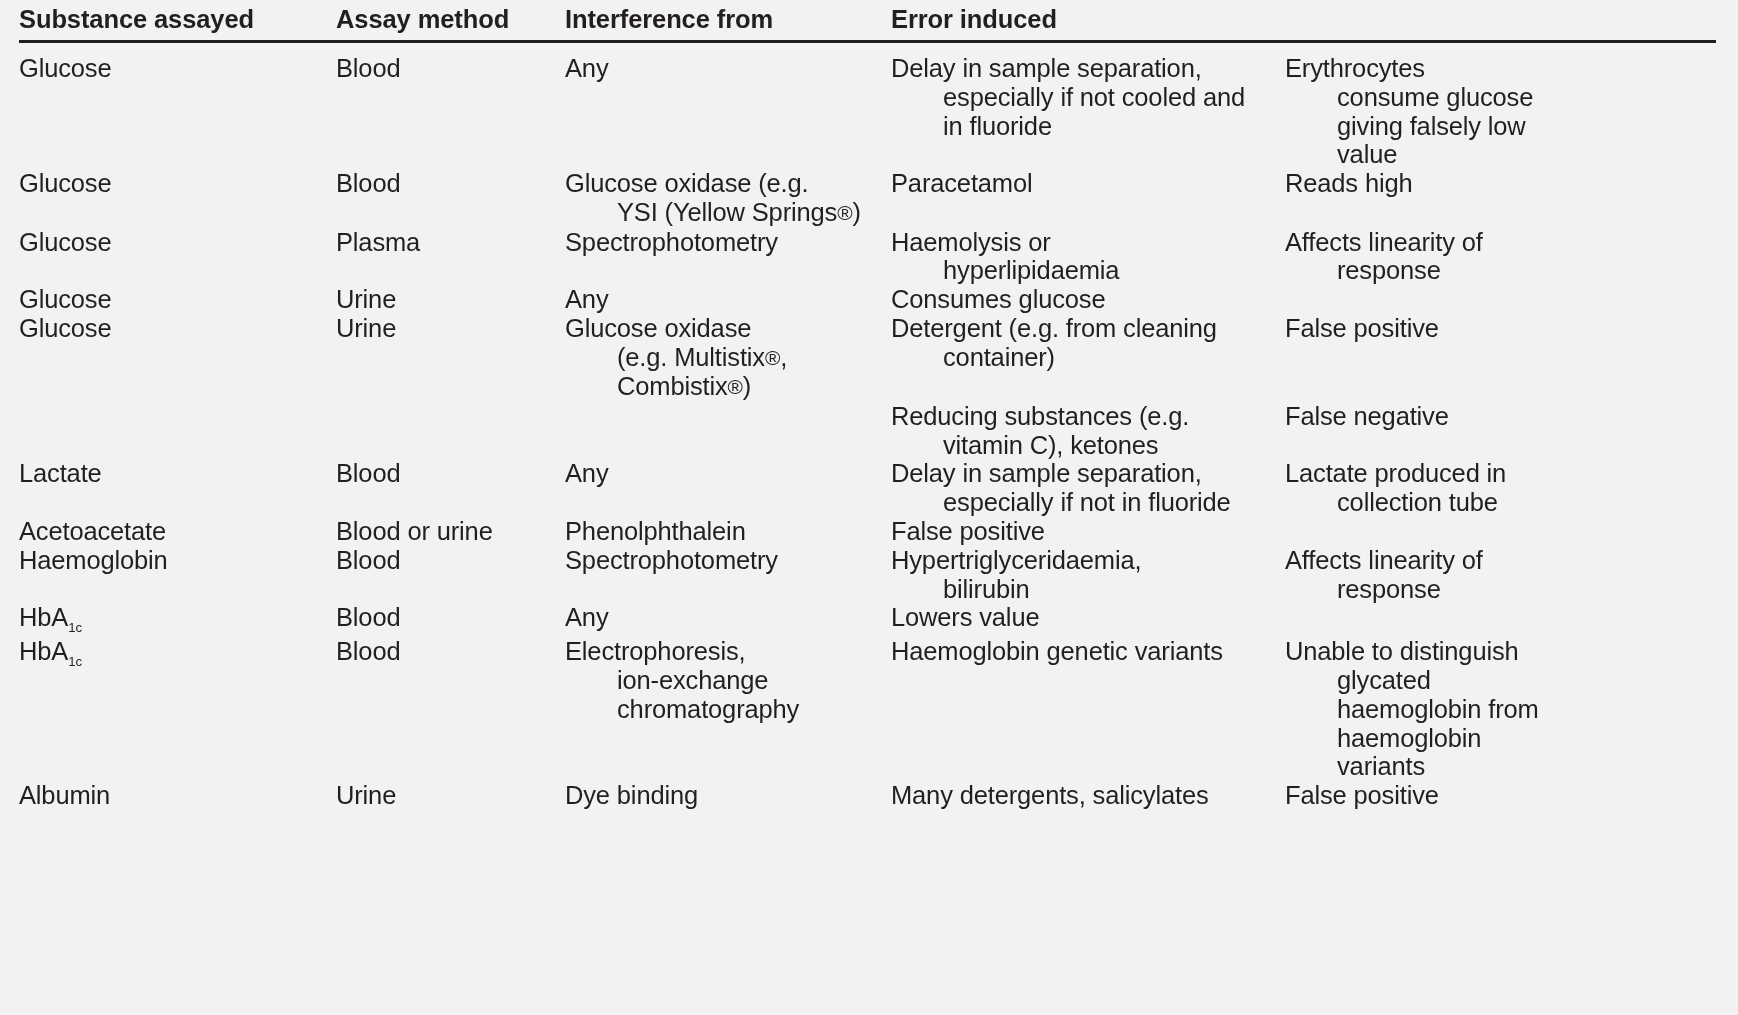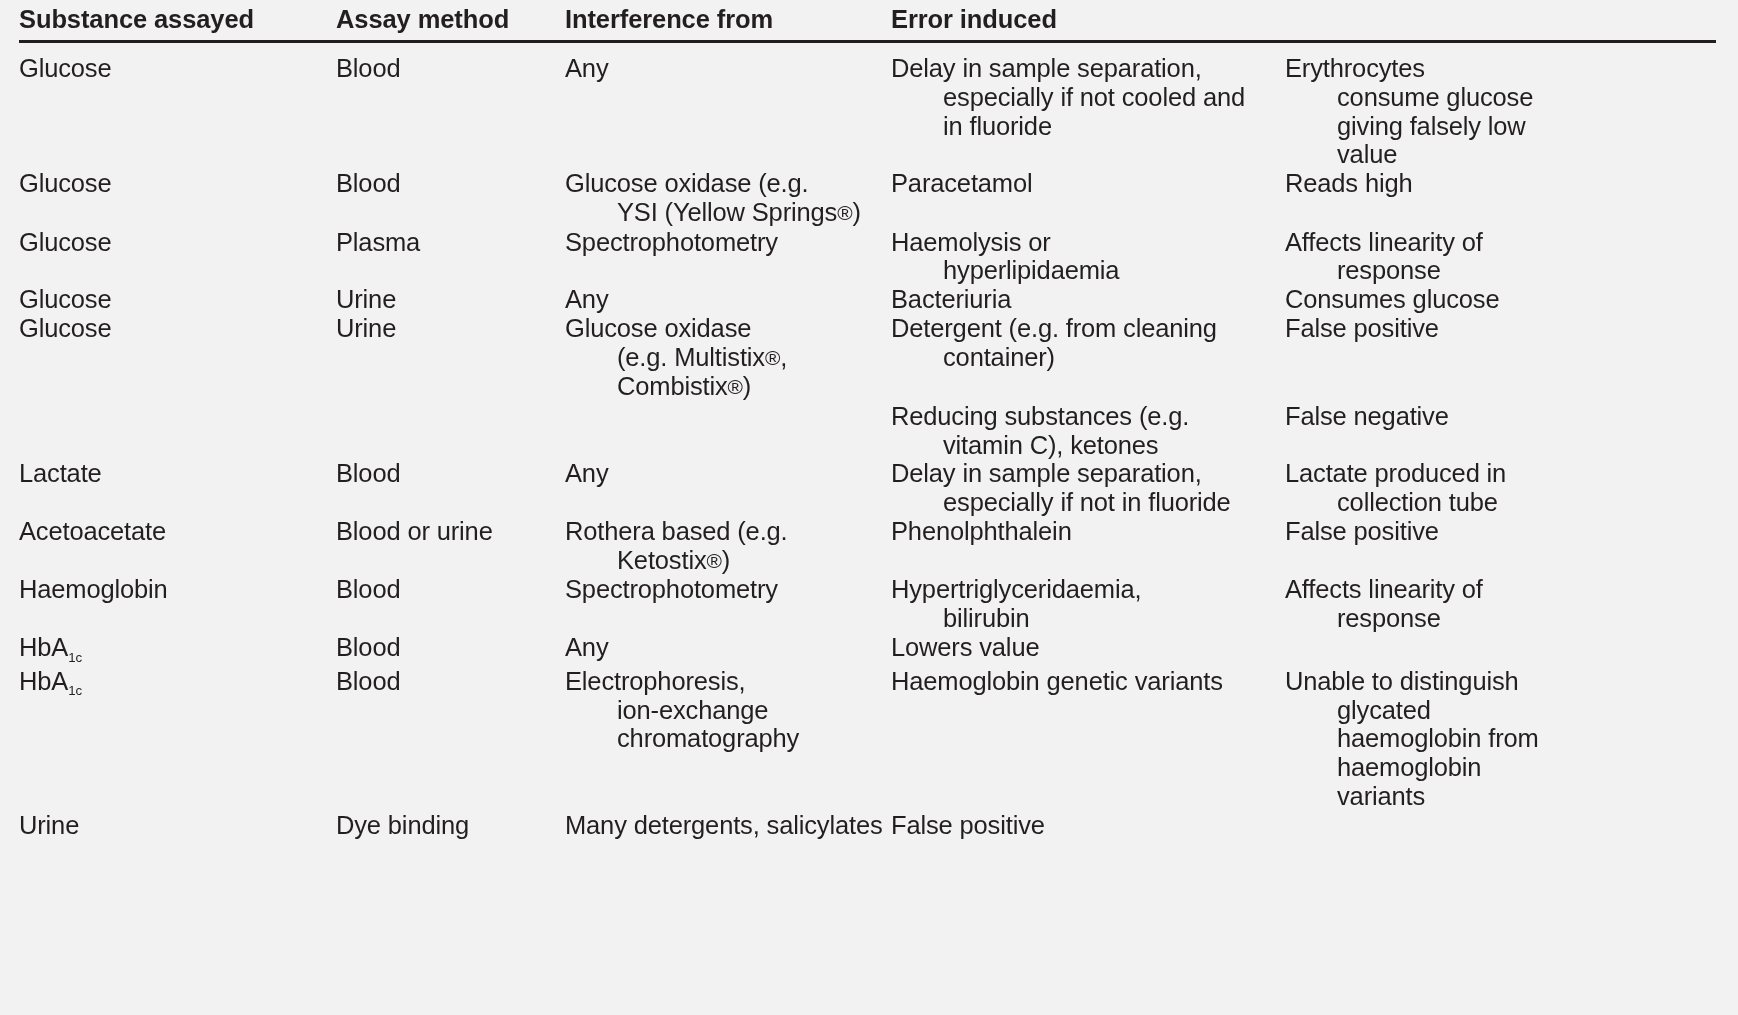--- a/index.html
+++ b/index.html
@@ -136,7 +136,6 @@
         <div class="cell">Glucose</div>
         <div class="cell">Urine</div>
         <div class="cell">Any</div>
-        <div class="cell">Bacteriuria</div>
         <div class="cell">Consumes glucose</div>
       </div>
       <div class="row">

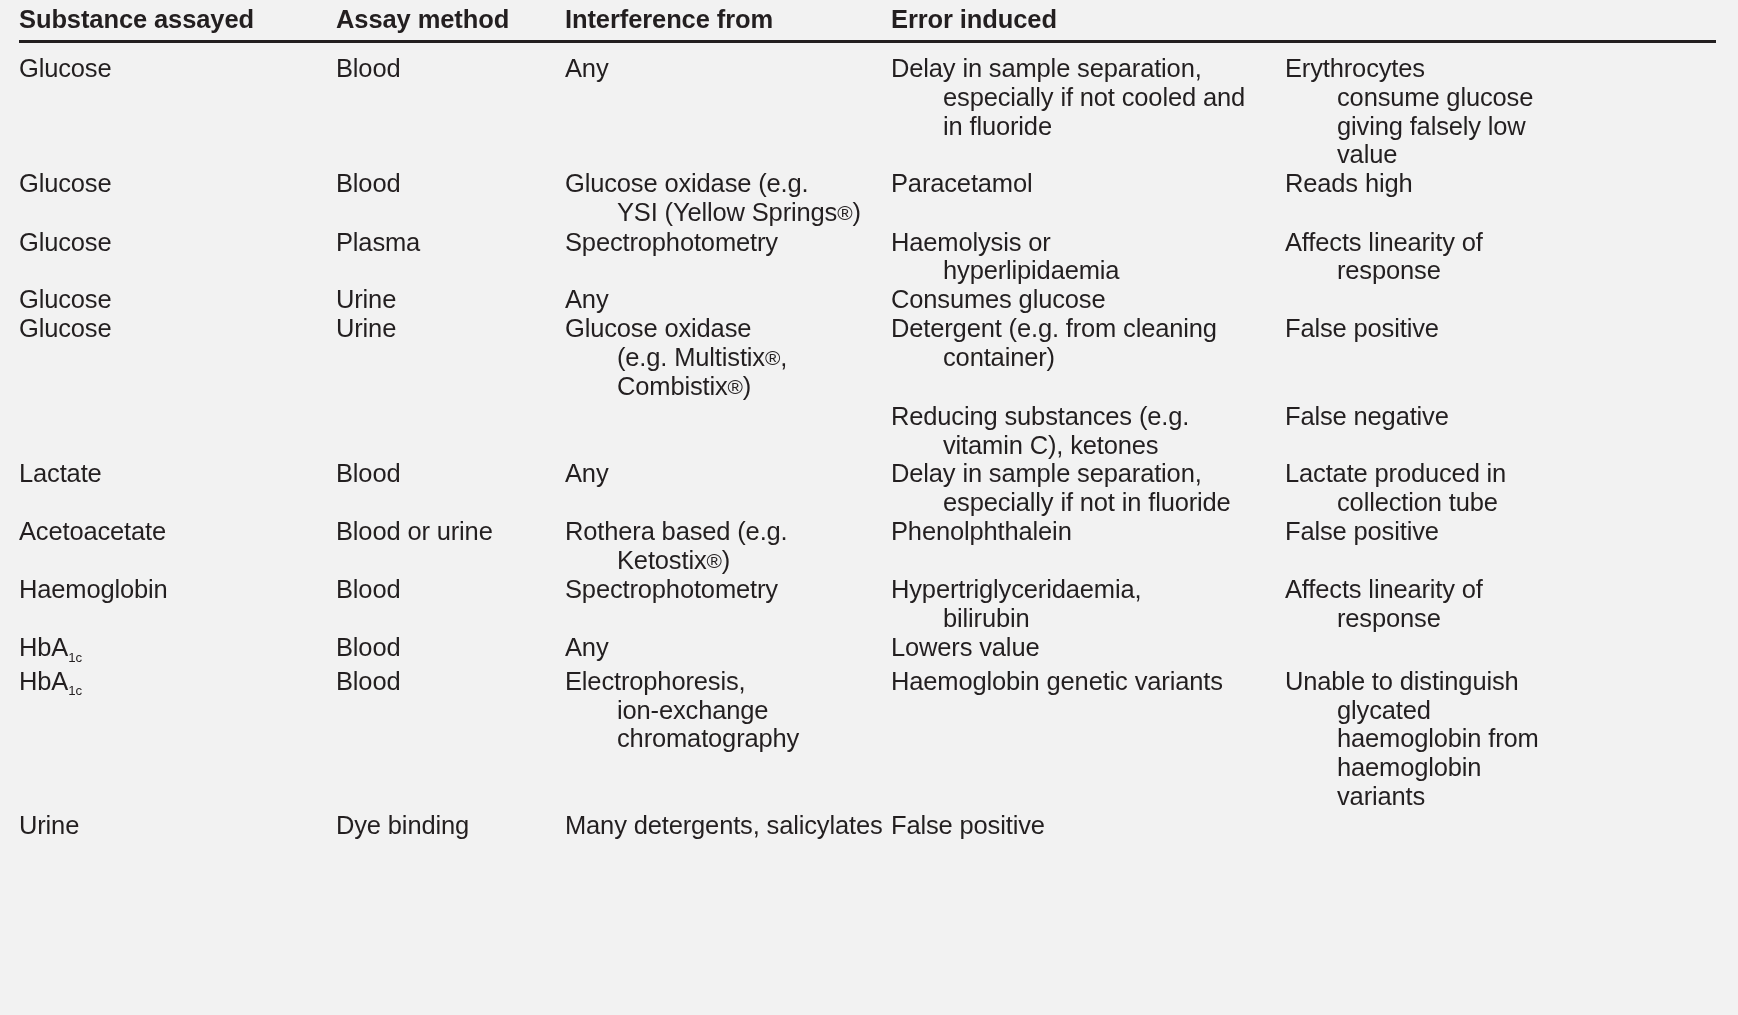--- a/index.html
+++ b/index.html
@@ -162,7 +162,6 @@
       <div class="row">
         <div class="cell">Acetoacetate</div>
         <div class="cell">Blood or urine</div>
-        <div class="cell">Rothera based (e.g.<span class="cont">Ketostix<span class="reg">®</span>)</span></div>
         <div class="cell">Phenolphthalein</div>
         <div class="cell">False positive</div>
       </div>

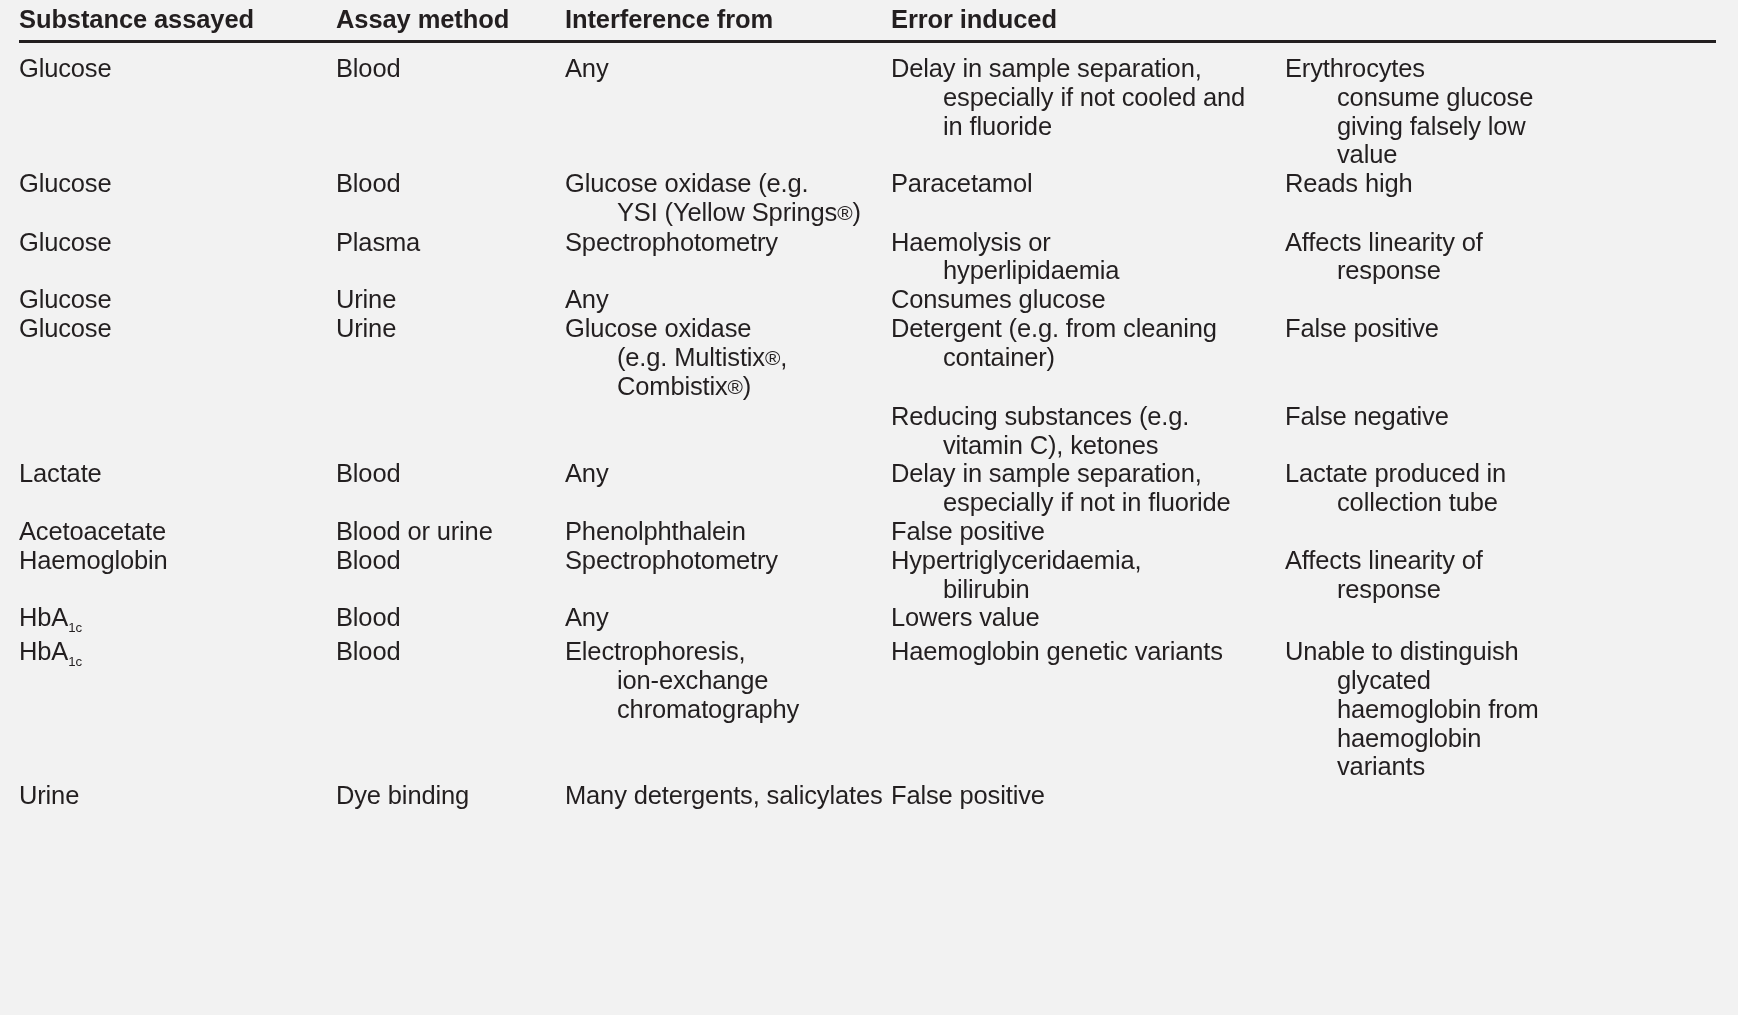--- a/index.html
+++ b/index.html
@@ -186,6 +186,7 @@
         <div class="cell">Unable to distinguish<span class="cont">glycated</span><span class="cont">haemoglobin from</span><span class="cont">haemoglobin</span><span class="cont">variants</span></div>
       </div>
       <div class="row">
+        <div class="cell">Albumin</div>
         <div class="cell">Urine</div>
         <div class="cell">Dye binding</div>
         <div class="cell">Many detergents, salicylates</div>

